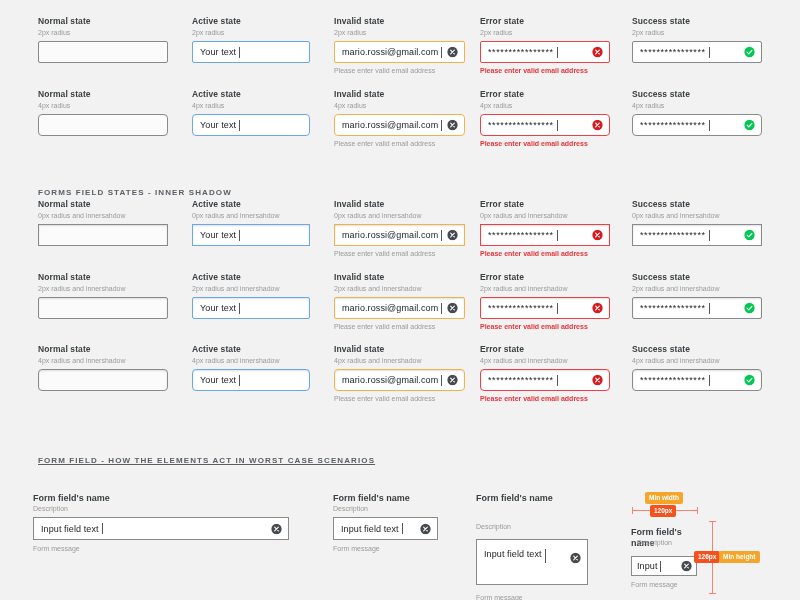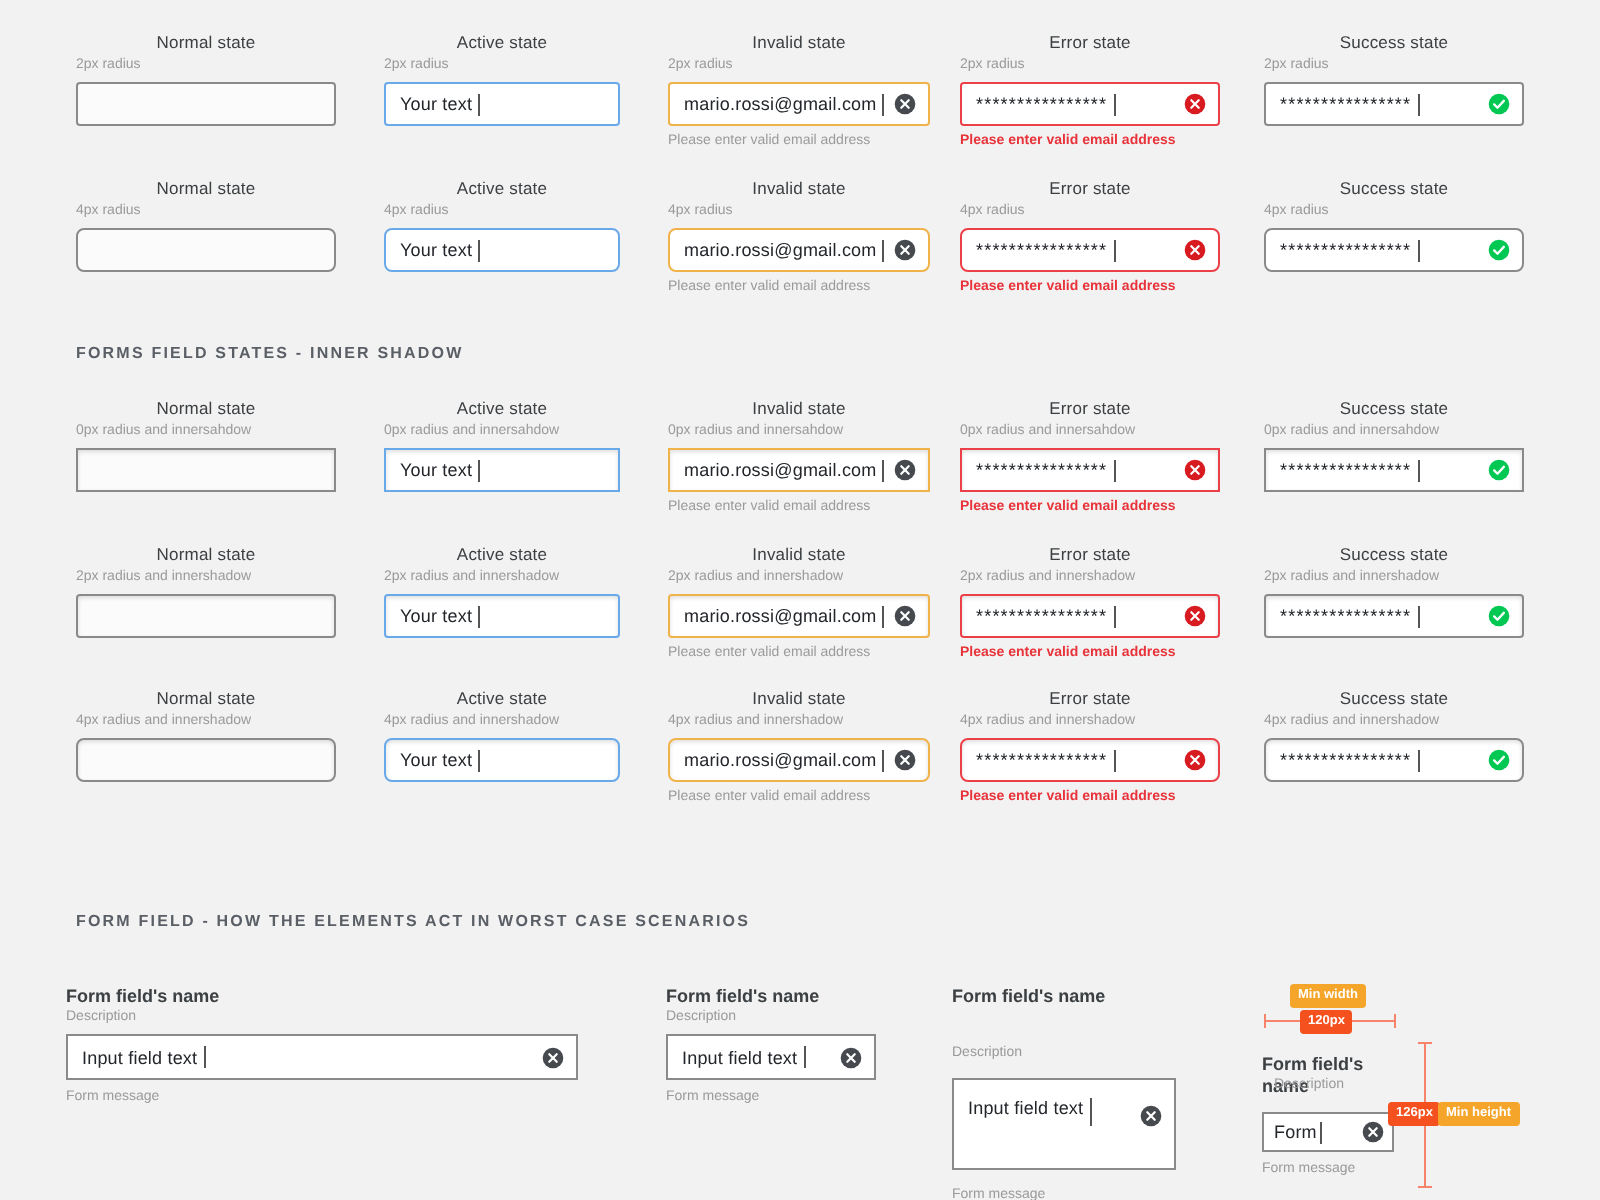--- a/index.html
+++ b/index.html
@@ -15,10 +15,9 @@
   
   .field-block { position: absolute; }
   .field-label {
-    font-size: 8.5px; font-weight: normal; color: #3c4043;
+    font-size: 8.5px; font-weight: bold; color: #3c4043;
     letter-spacing: .1px; line-height: 11px; margin: 0 0 1px 0;
     white-space: nowrap;
-    text-align: center;
   }
   .field-sub {
     font-size: 7px; color: #9a9a9a; line-height: 9px;

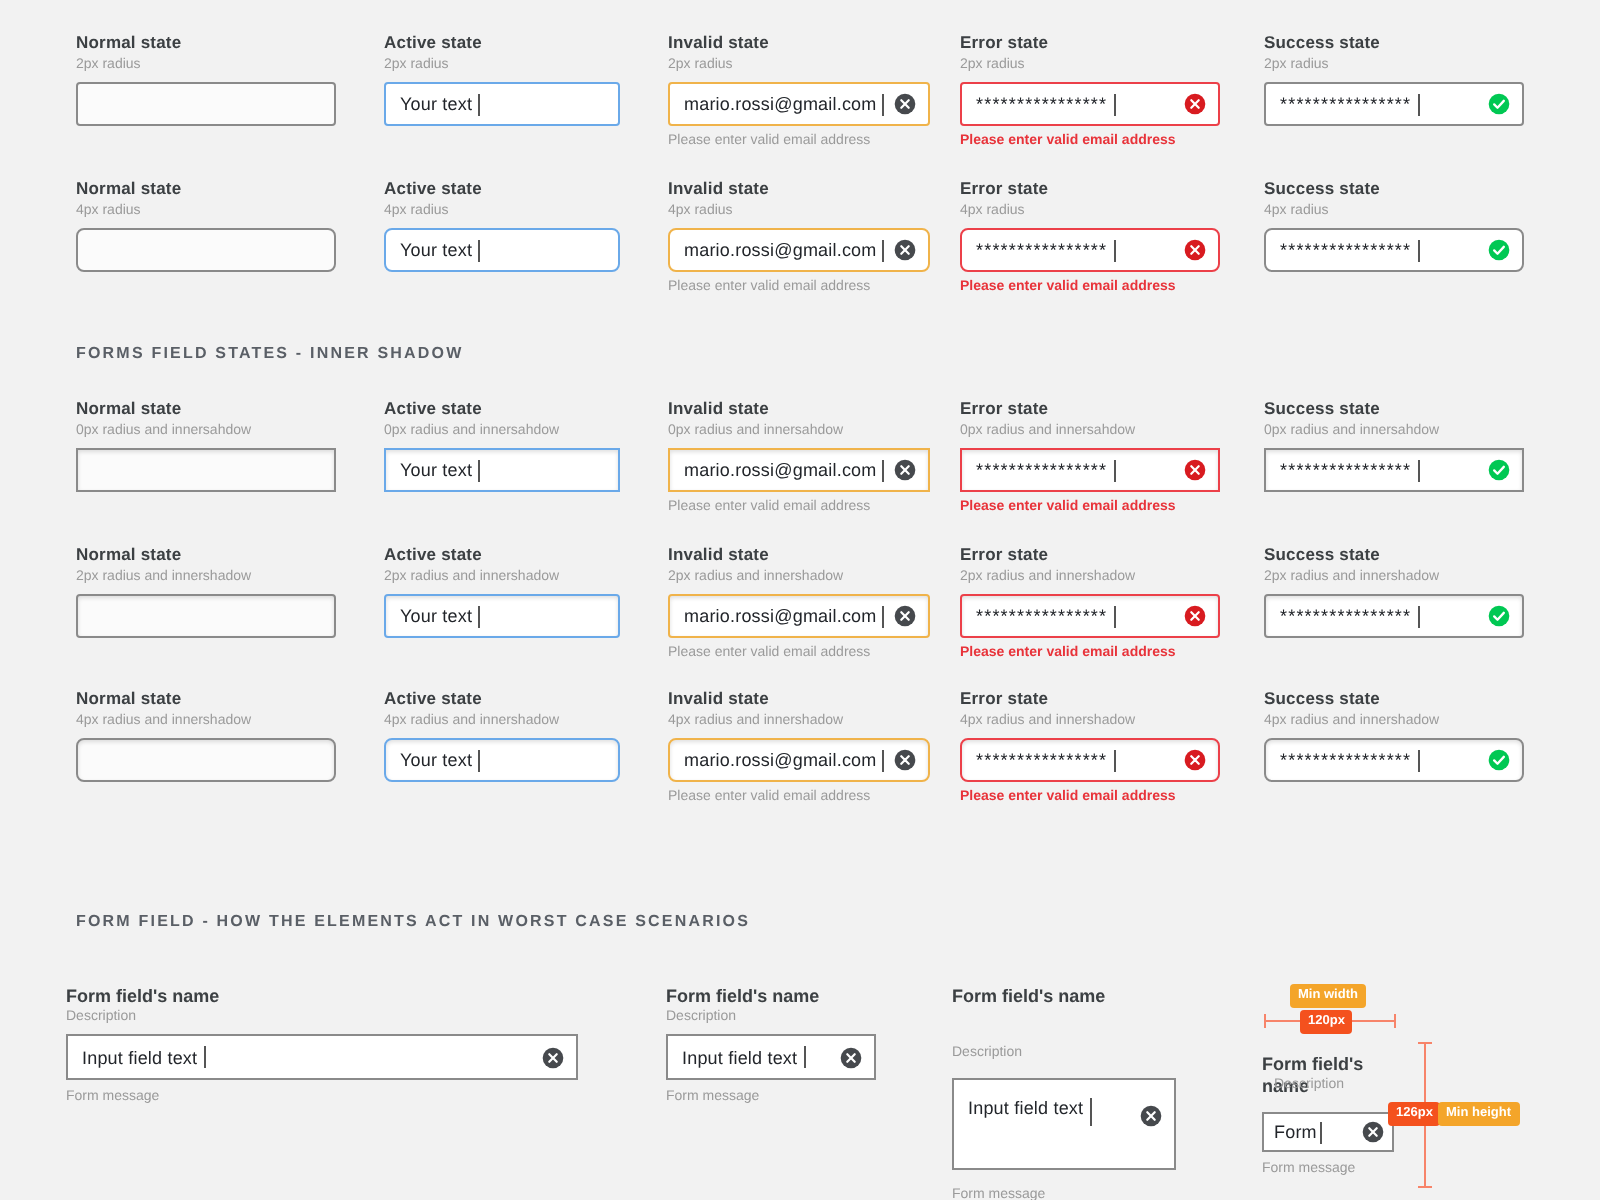--- a/index.html
+++ b/index.html
@@ -225,7 +225,7 @@
   </div>
 </div>
 
-<div class="section-head" style="left:38px; top:172px;text-align:center;">FORMS FIELD STATES - INNER SHADOW</div>
+<div class="section-head" style="left:38px; top:188px;text-align:center;">FORMS FIELD STATES - INNER SHADOW</div>
 
 <div class="field-block" style="left:38px; top:199px; width:130px;">
   <div class="field-label">Normal state</div>

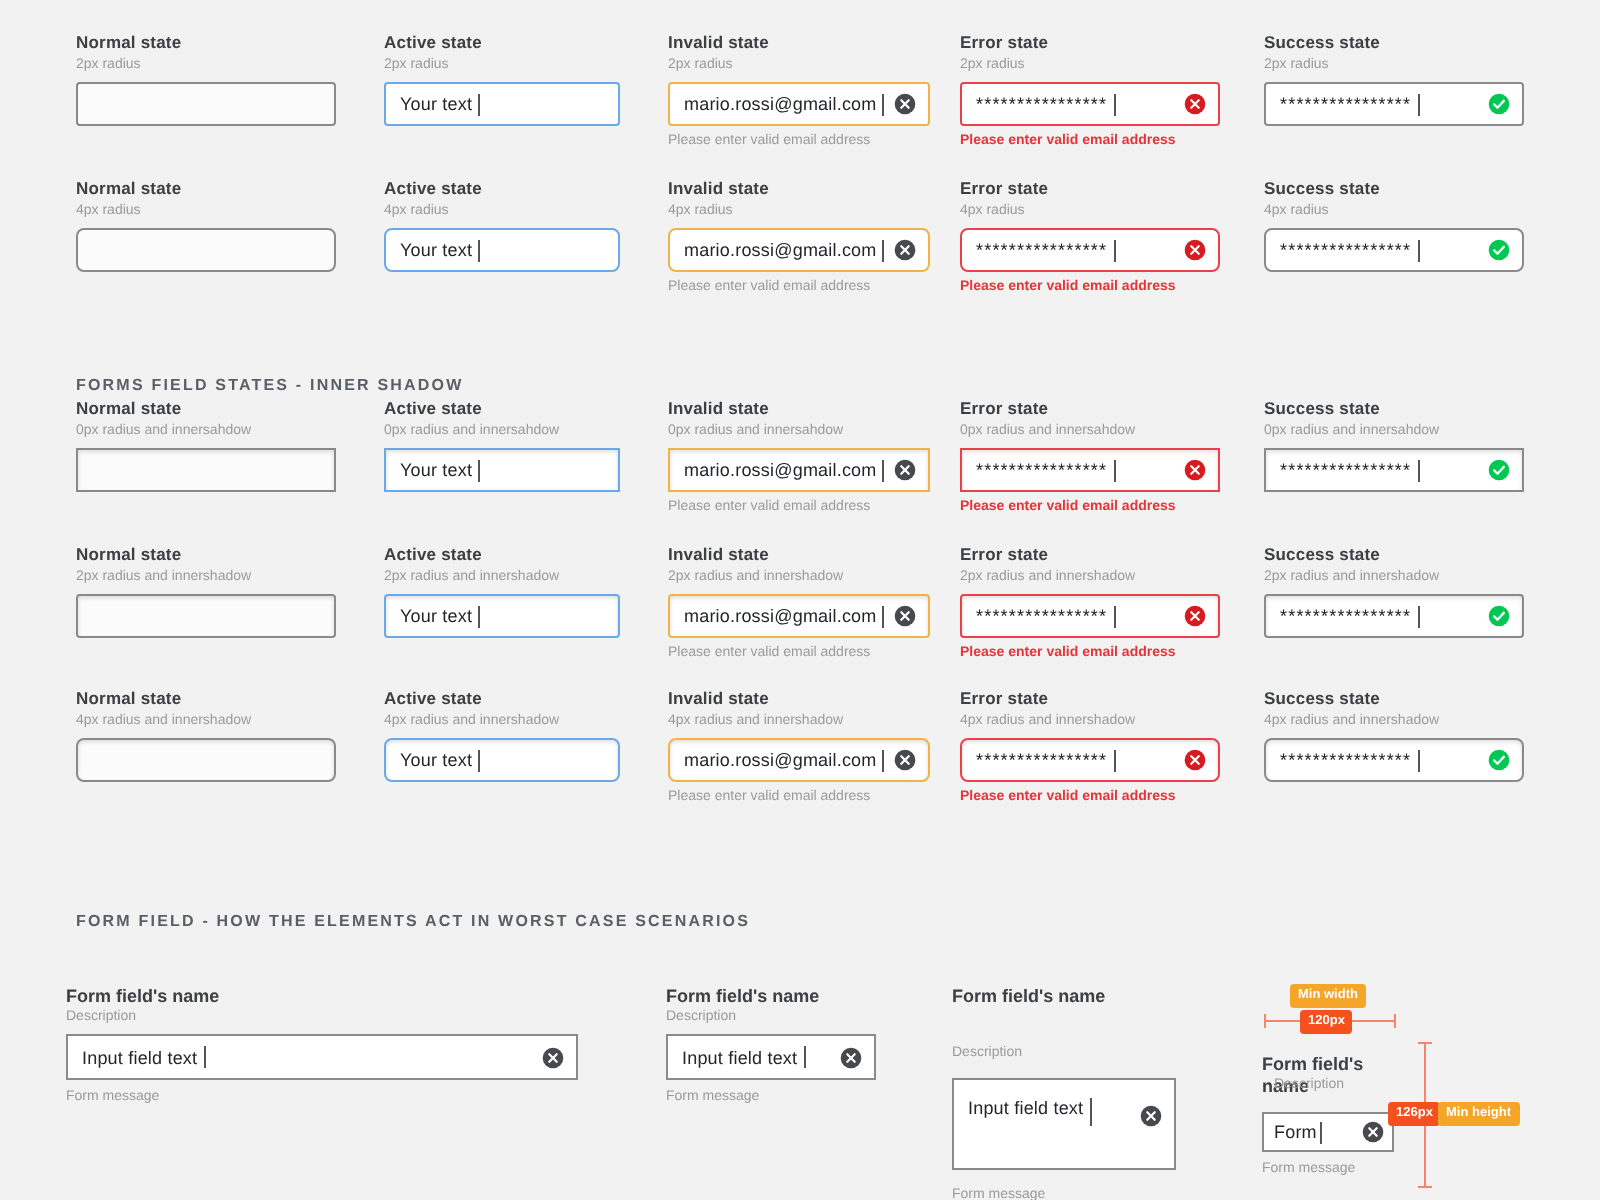--- a/index.html
+++ b/index.html
@@ -407,7 +407,7 @@
   </div>
 </div>
 
-<div class="section-head" style="left:38px; top:456px;">FORM FIELD - HOW THE ELEMENTS ACT IN WORST CASE SCENARIOS</div>
+<div class="section-head" style="left:38px; top:456px;text-decoration:underline;">FORM FIELD - HOW THE ELEMENTS ACT IN WORST CASE SCENARIOS</div>
 
 <div class="field-block" style="left:33px; top:493px; width:256px;">
   <div class="wc-title">Form field's name</div>

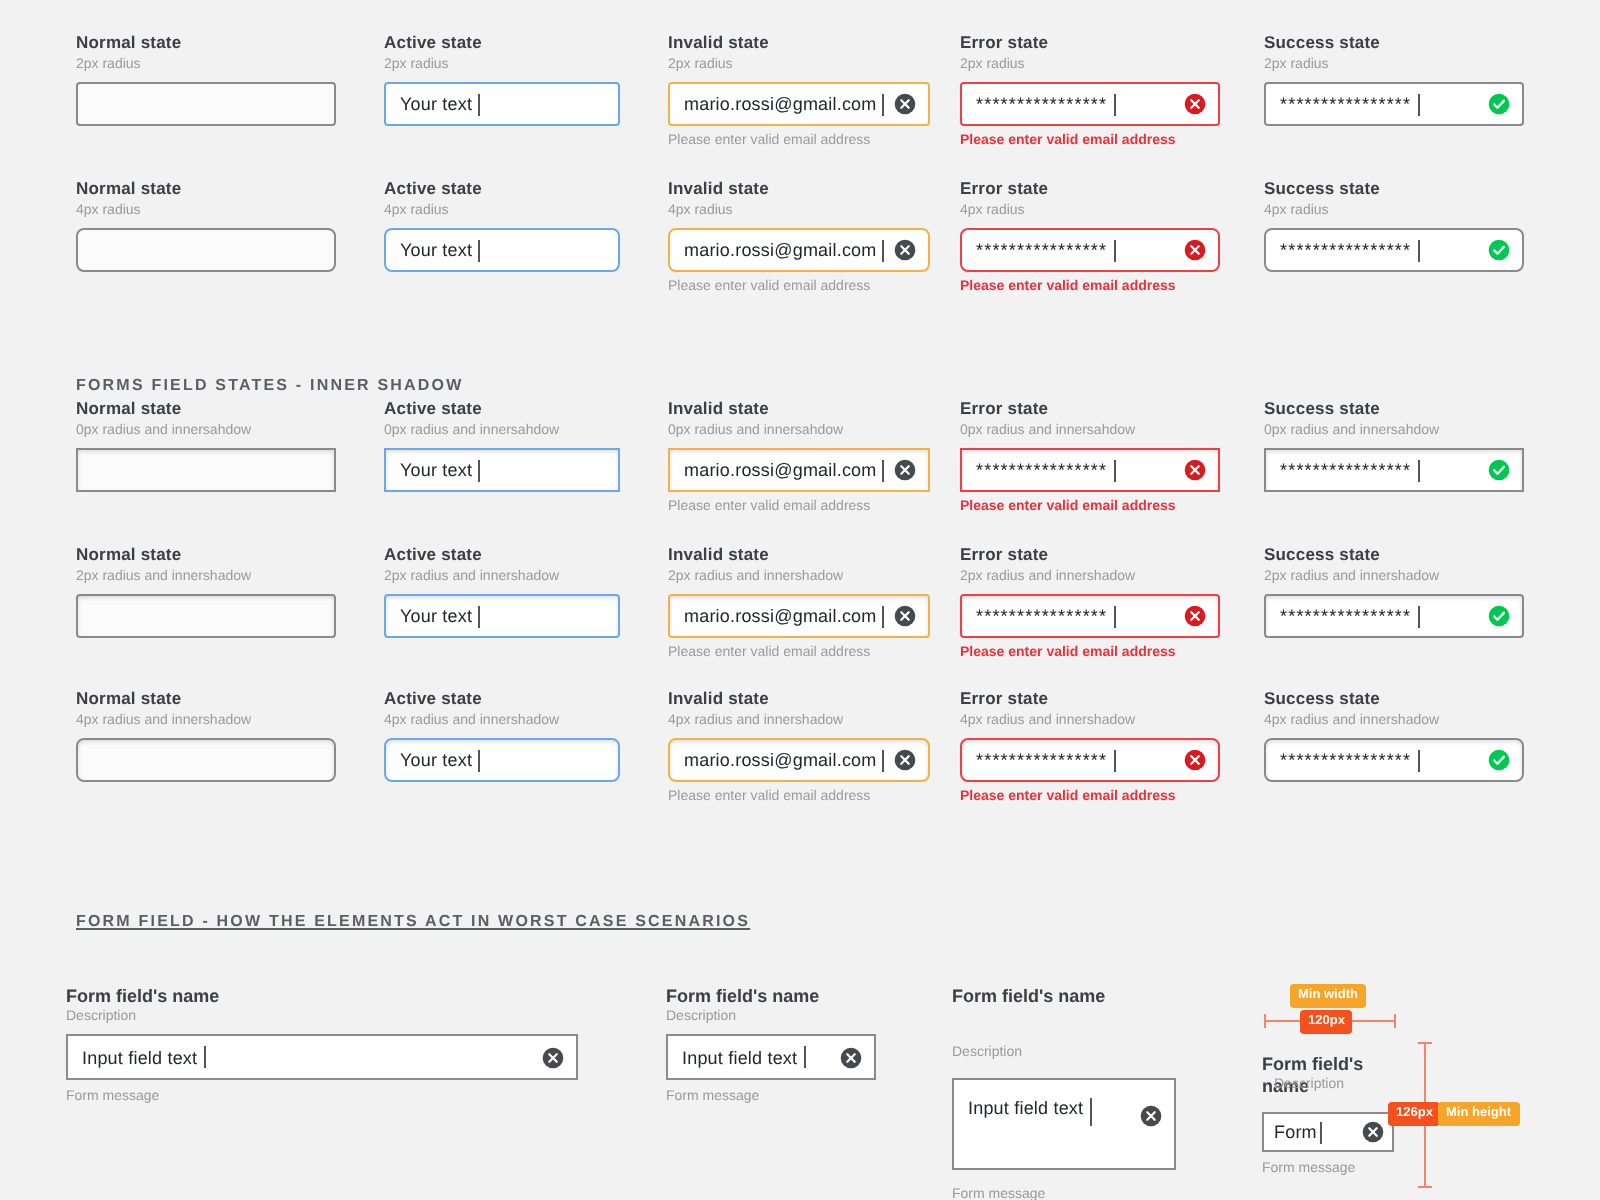--- a/index.html
+++ b/index.html
@@ -461,7 +461,7 @@
   <div class="wc-title" style="white-space:normal; width:52px;">Form field's name</div>
   <div class="overlap-desc" style="top:11px; left:6px;">Description</div>
   <div class="input-wrap success r0" style="height:20px; width:66px; margin-top:7px;">
-    <span class="input-text" style="padding-left:5px;">Form</span>
+    <span class="input-text" style="padding-left:5px;">Input</span>
       <span class="caret" style="margin-left:2px;"></span>
     <span class="trail-icon" style="right:4px;">
       <svg viewBox="0 0 16 16">

